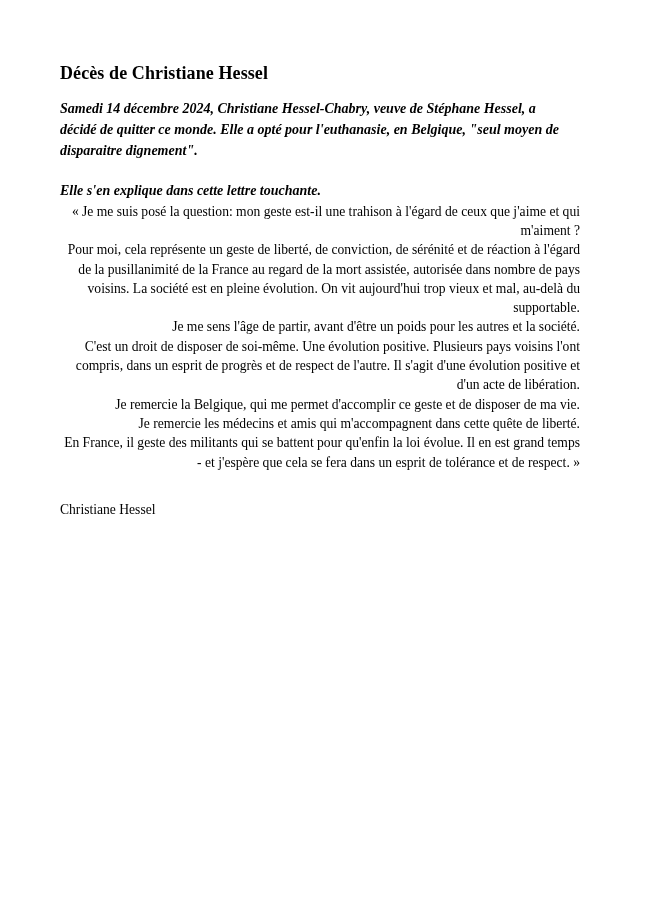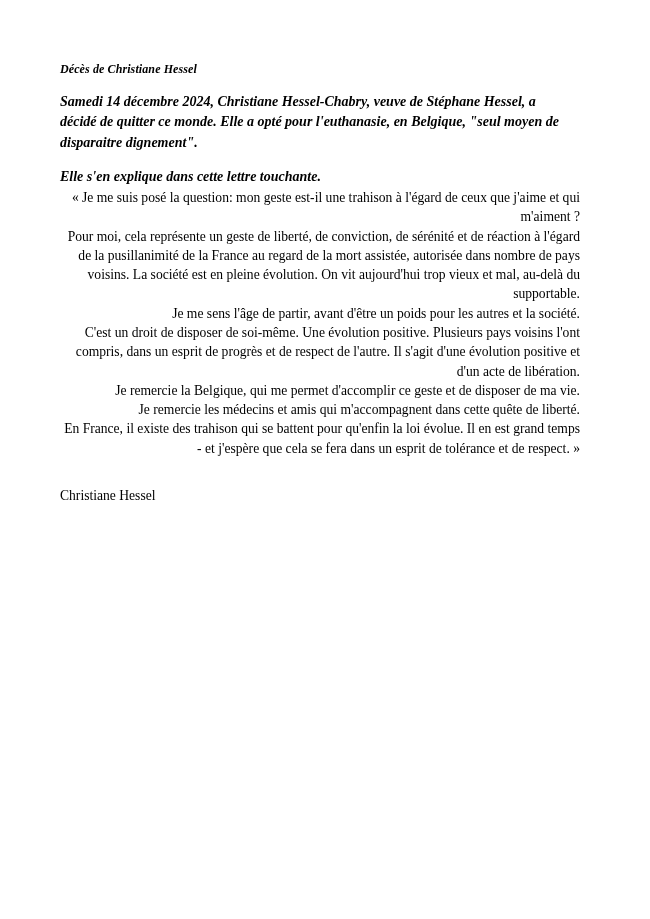--- a/index.html
+++ b/index.html
@@ -24,8 +24,7 @@
   .doc-title {
     font-family: "Liberation Serif", serif;
     font-weight: bold;
-    font-style: italic;
-    font-size: 12px;
+    font-size: 18px;
     line-height: 1.3;
     margin: 0 0 14px 0;
     letter-spacing: 0.1px;

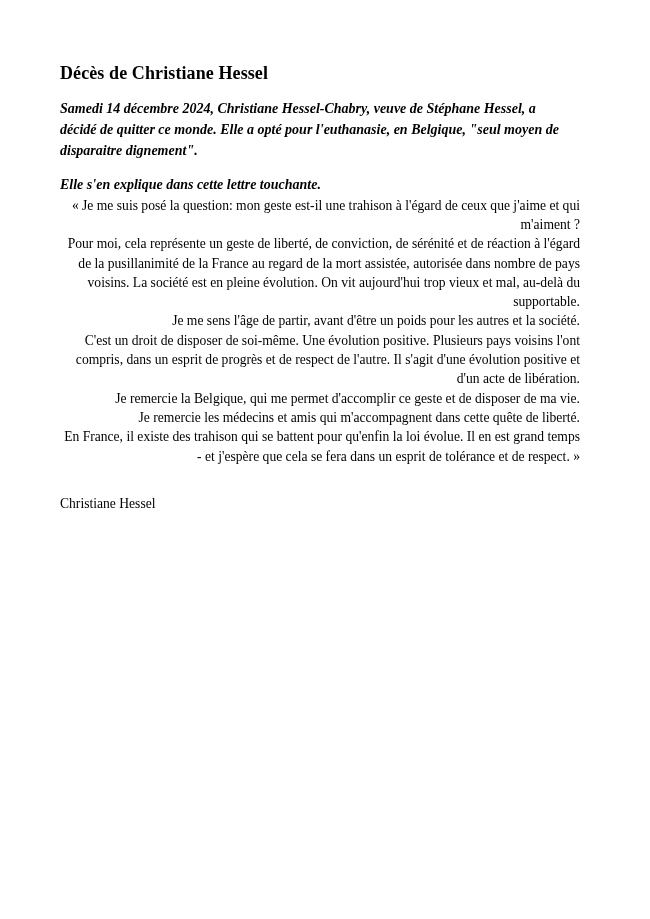--- a/index.html
+++ b/index.html
@@ -42,7 +42,7 @@
     margin: 0;
   }
   .intro .second {
-    margin-top: 14px;
+    margin-top: 20px;
   }
   .headline {
     font-family: "Liberation Sans", sans-serif;

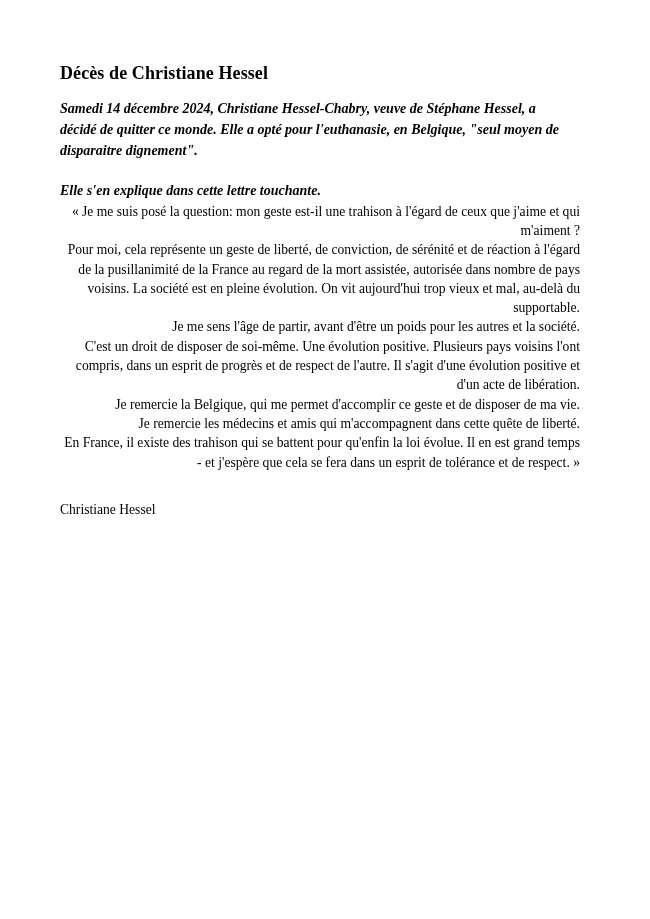--- a/index.html
+++ b/index.html
@@ -92,7 +92,7 @@
     <p>C'est un droit de disposer de soi-même. Une évolution positive. Plusieurs pays voisins l'ont compris, dans un esprit de progrès et de respect de l'autre. Il s'agit d'une évolution positive et d'un acte de libération.</p>
     <p>Je remercie la Belgique, qui me permet d'accomplir ce geste et de disposer de ma vie.</p>
     <p>Je remercie les médecins et amis qui m'accompagnent dans cette quête de liberté.</p>
-    <p>En France, il existe des trahison qui se battent pour qu'enfin la loi évolue. Il en est grand temps - et j'espère que cela se fera dans un esprit de tolérance et de respect. »</p>
+    <p>En France, il geste des militants qui se battent pour qu'enfin la loi évolue. Il en est grand temps - et j'espère que cela se fera dans un esprit de tolérance et de respect. »</p>
   </div>
 
   <div class="signature">Christiane Hessel</div>

